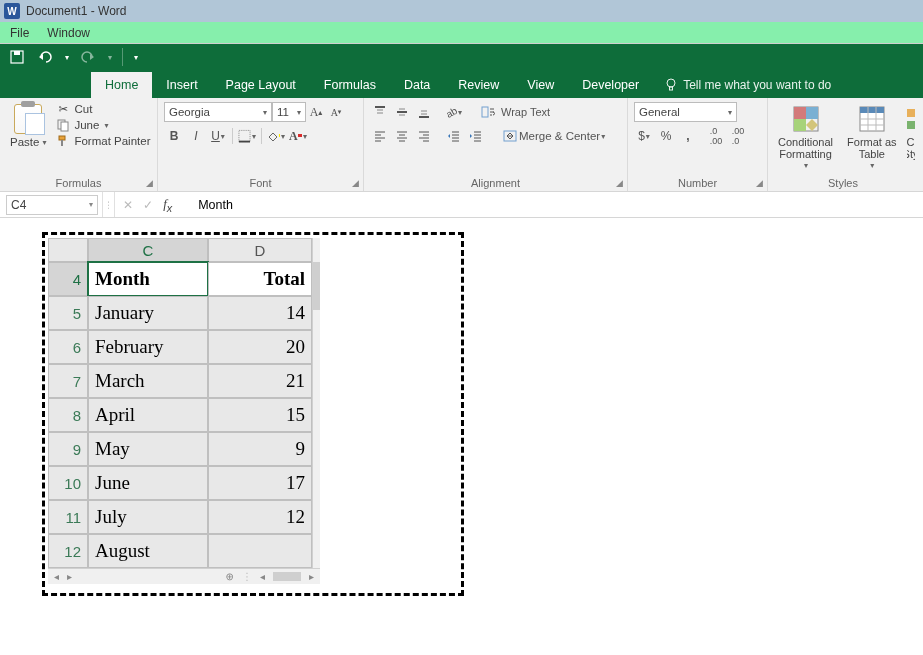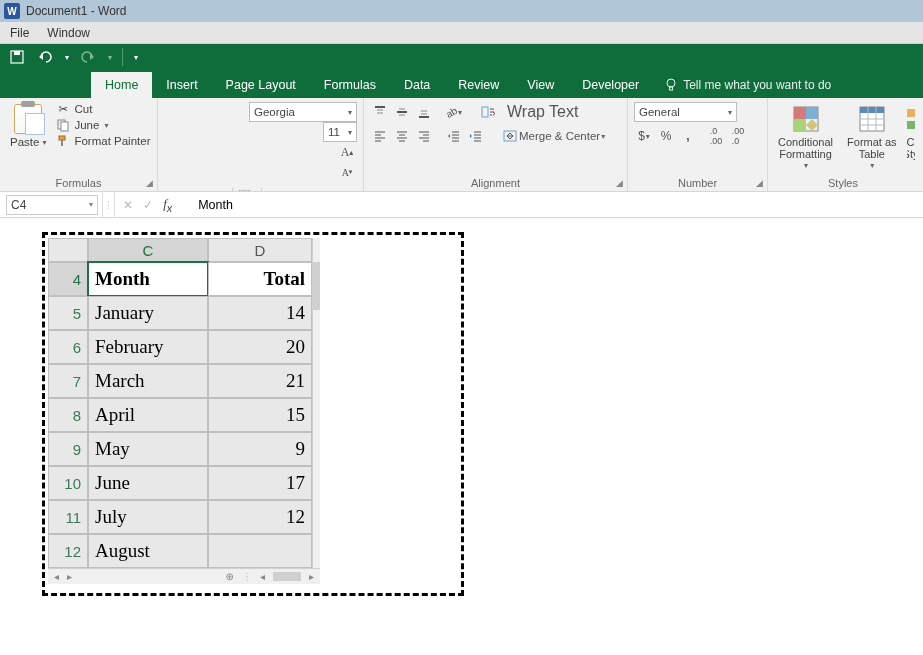--- a/index.html
+++ b/index.html
@@ -8,7 +8,7 @@
 
 .titlebar { background: #b1c6d7; height: 22px; display: flex; align-items: center; padding: 0 4px; font-size: 12px; color: #333; }
 .titlebar .word-icon { width: 16px; height: 16px; background: #2b579a; display: inline-flex; align-items: center; justify-content: center; color: #fff; font-weight: bold; font-size: 10px; margin-right: 6px; border-radius: 2px; }
-.menubar { background: #e5e5e5; height: 22px; display: flex; align-items: center; gap: 18px; padding: 0 10px; border-bottom: 1px solid #d0d0d0; font-size: 12px; color: #333; }
+.menubar { background: #86efac; height: 22px; display: flex; align-items: center; gap: 18px; padding: 0 10px; border-bottom: 1px solid #d0d0d0; font-size: 12px; color: #333; }
 
 
 .qat { background: #0e6d3a; height: 26px; display: flex; align-items: center; padding: 0 8px; gap: 10px; color: #fff; }

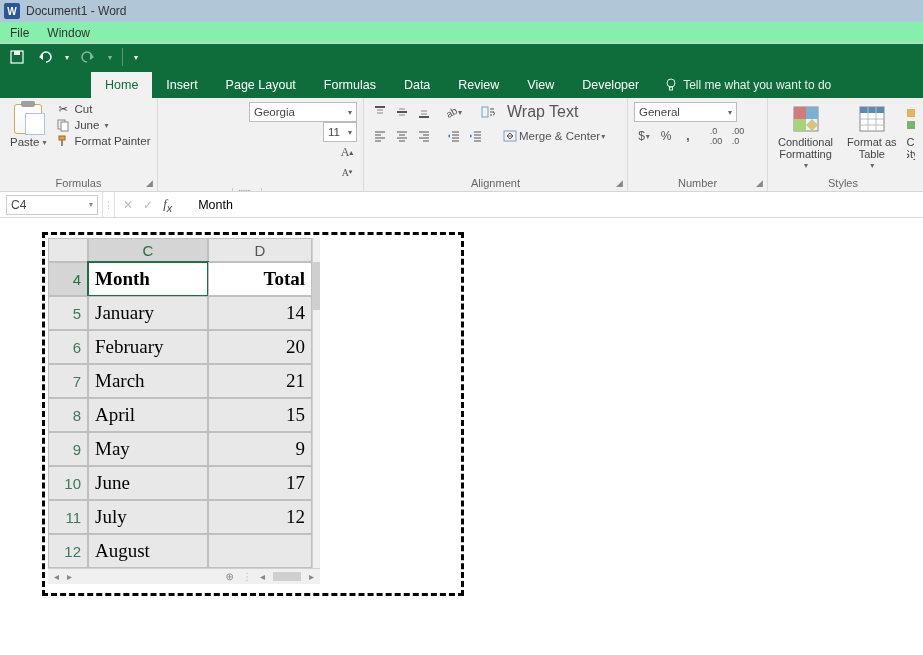--- a/index.html
+++ b/index.html
@@ -38,7 +38,7 @@
 .caret { font-size: 8px; color: #666; margin-left: 1px; }
 
 
-.font-top { display: flex; align-items: flex-end; gap: 0; flex-direction: column; }
+.font-top { display: flex; align-items: flex-end; gap: 0; }
 .combo { background: #fff; border: 1px solid #bcbcbc; height: 20px; display: inline-flex; align-items: center; padding: 0 4px; font-size: 11.5px; }
 .combo .dd { margin-left: auto; font-size: 8px; color: #666; padding-left: 6px; }
 .font-name { width: 108px; }

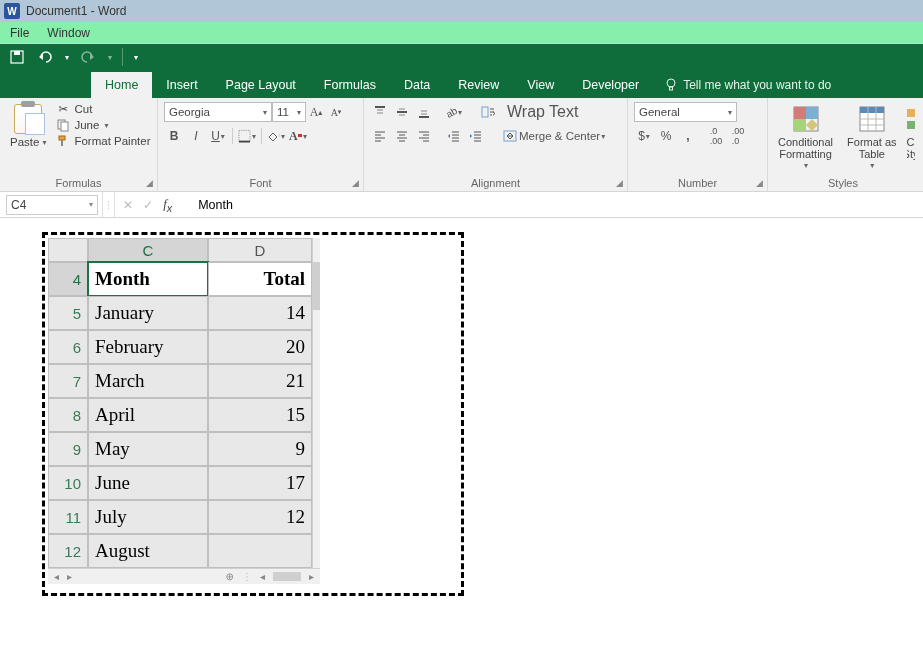--- a/index.html
+++ b/index.html
@@ -269,7 +269,7 @@
                 <path d="M12 9 c2 0 2 -3 0 -3" fill="none" stroke="#555"></path>
               </svg>
             </span>
-          <span style="font-size:16px;margin-left:12px">Wrap Text</span>
+          <span style="font-size:11px;margin-left:6px">Wrap Text</span>
         </div>
       </div>
       <div class="btn-row">

